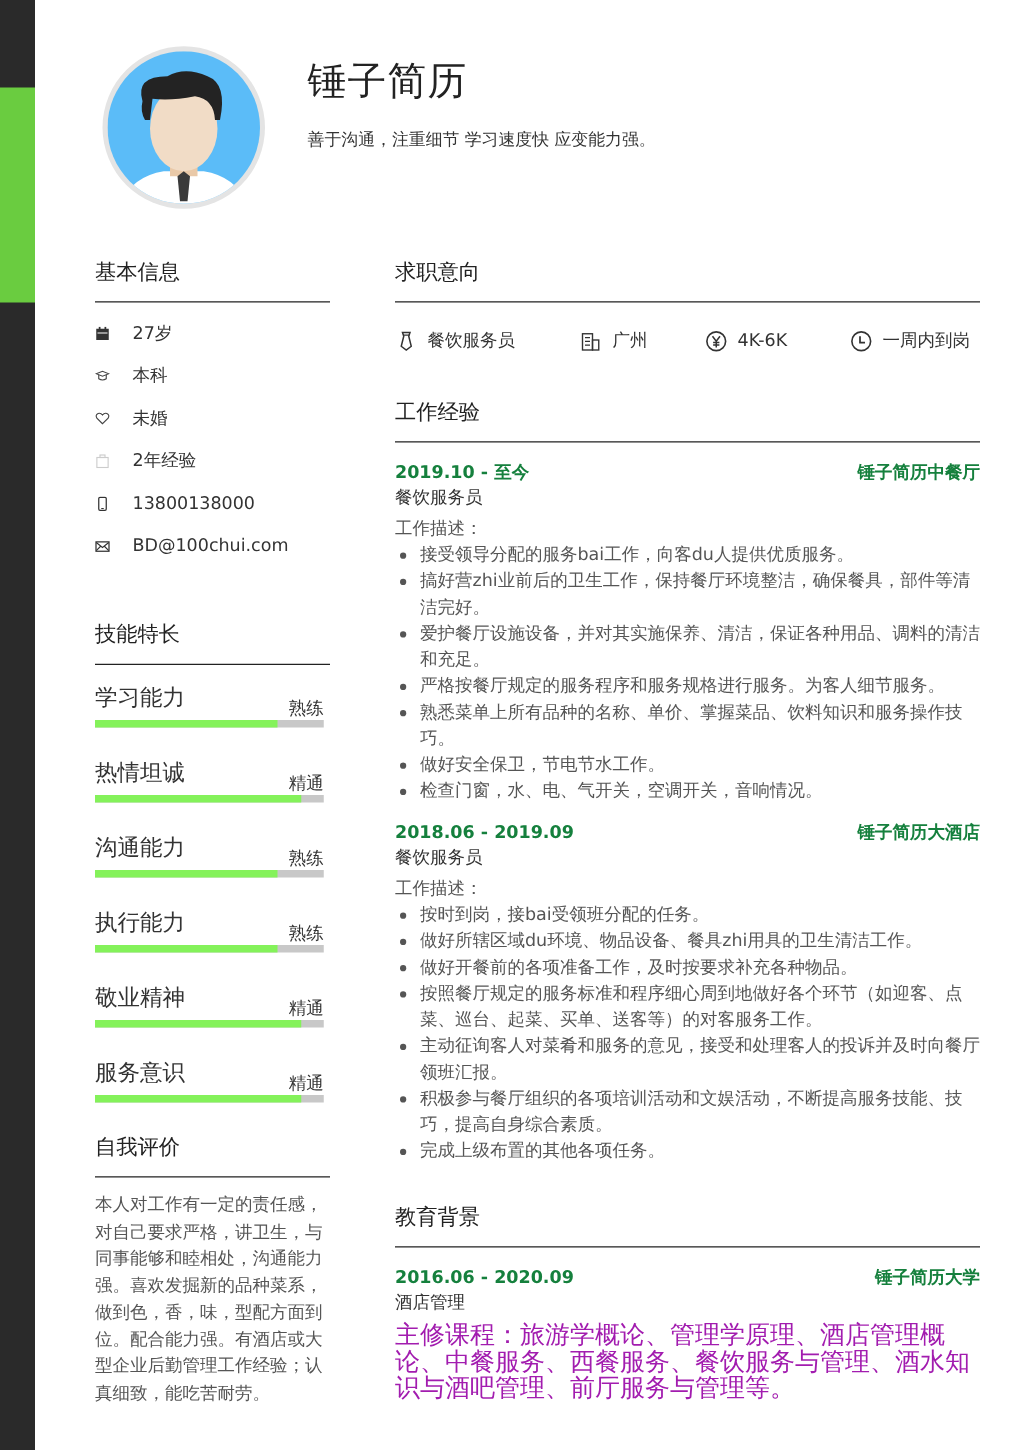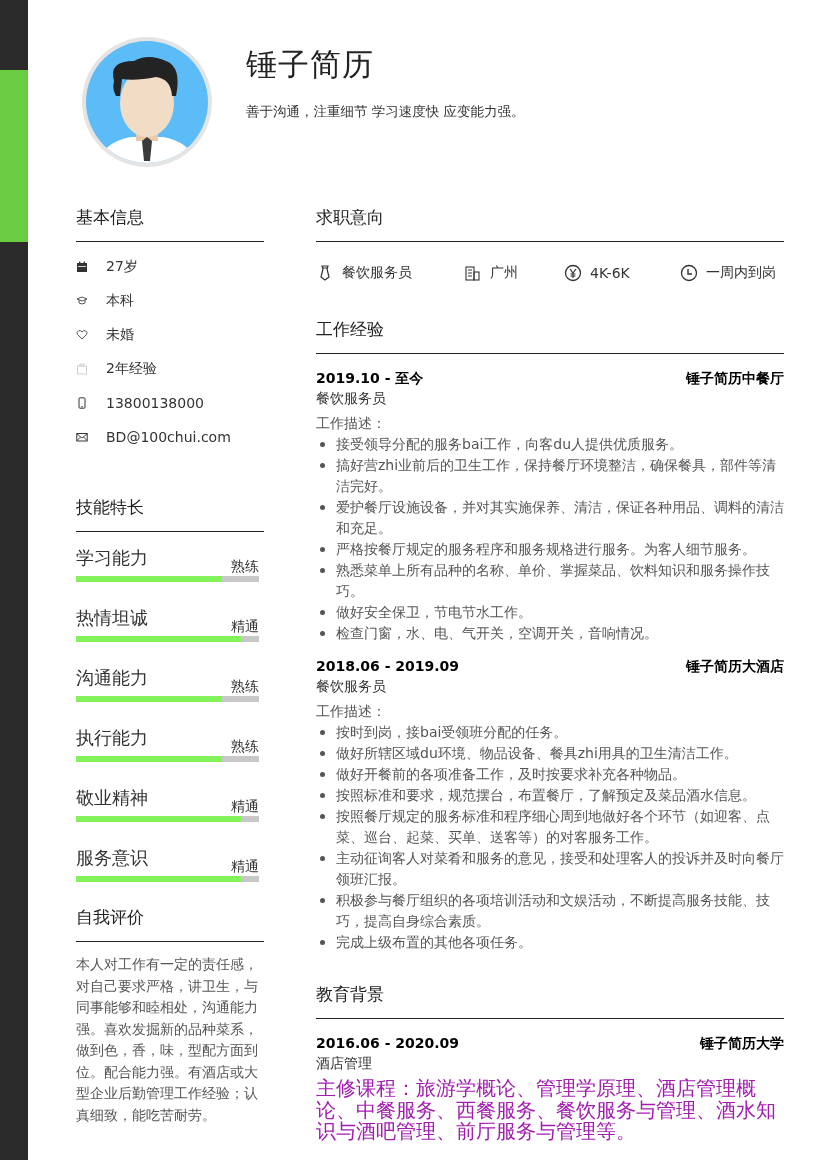--- a/index.html
+++ b/index.html
@@ -39,7 +39,7 @@
   .intent .it svg { width: 18px; height: 18px; margin-right: 8px; }
 
   .job { margin-top: 14px; }
-  .job-head { display: flex; justify-content: space-between; font-size: 14px; font-weight: bold; color: #000000; height: 20px; line-height: 20px; }
+  .job-head { display: flex; justify-content: space-between; font-size: 14px; font-weight: bold; color: #15803d; height: 20px; line-height: 20px; }
   .job-role { font-size: 14px; color: #333; height: 21px; line-height: 21px; }
   .job-desc-label { font-size: 14px; color: #555; height: 21px; line-height: 21px; margin-top: 4px; font-family: Liberation Serif, serif; }
   .bullets { list-style: none; }

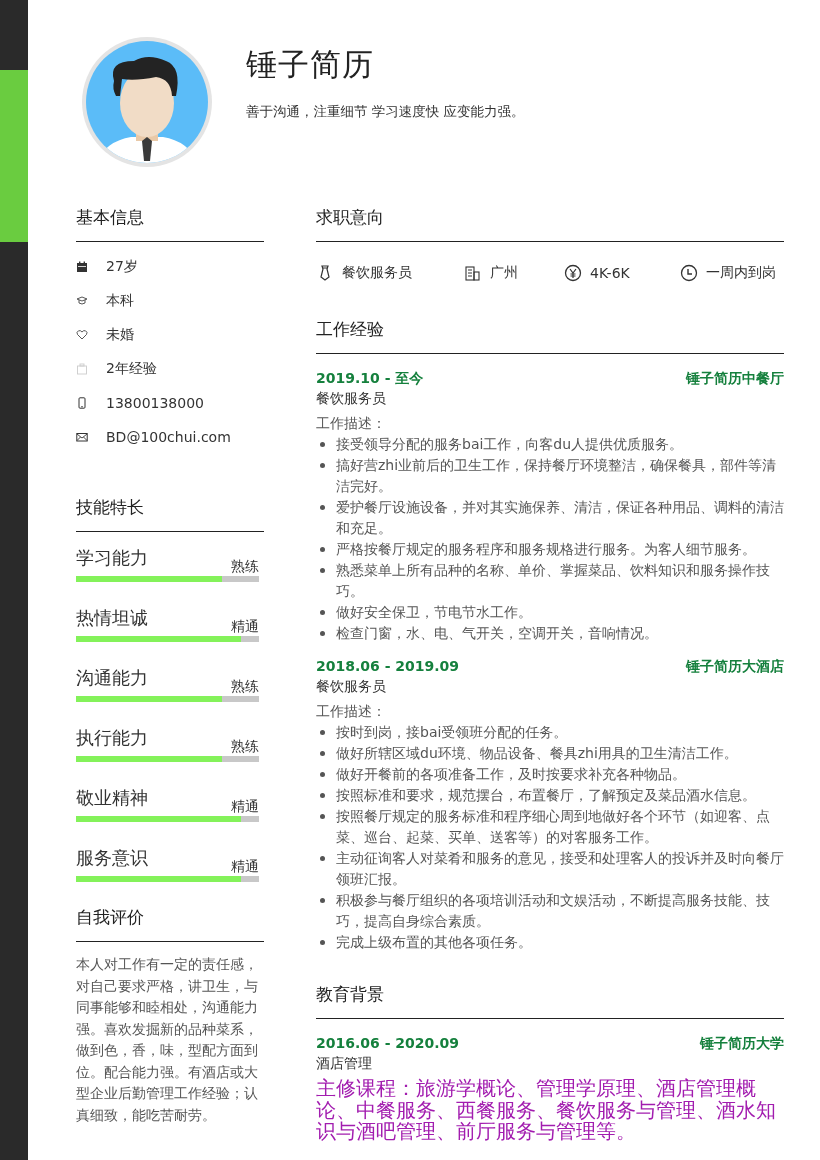--- a/index.html
+++ b/index.html
@@ -260,7 +260,6 @@
       <li>按时到岗，接bai受领班分配的任务。</li>
       <li>做好所辖区域du环境、物品设备、餐具zhi用具的卫生清洁工作。</li>
       <li>做好开餐前的各项准备工作，及时按要求补充各种物品。</li>
-      <li>按照标准和要求，规范摆台，布置餐厅，了解预定及菜品酒水信息。</li>
       <li>按照餐厅规定的服务标准和程序细心周到地做好各个环节（如迎客、点菜、巡台、起菜、买单、送客等）的对客服务工作。</li>
       <li>主动征询客人对菜肴和服务的意见，接受和处理客人的投诉并及时向餐厅领班汇报。</li>
       <li>积极参与餐厅组织的各项培训活动和文娱活动，不断提高服务技能、技巧，提高自身综合素质。</li>

